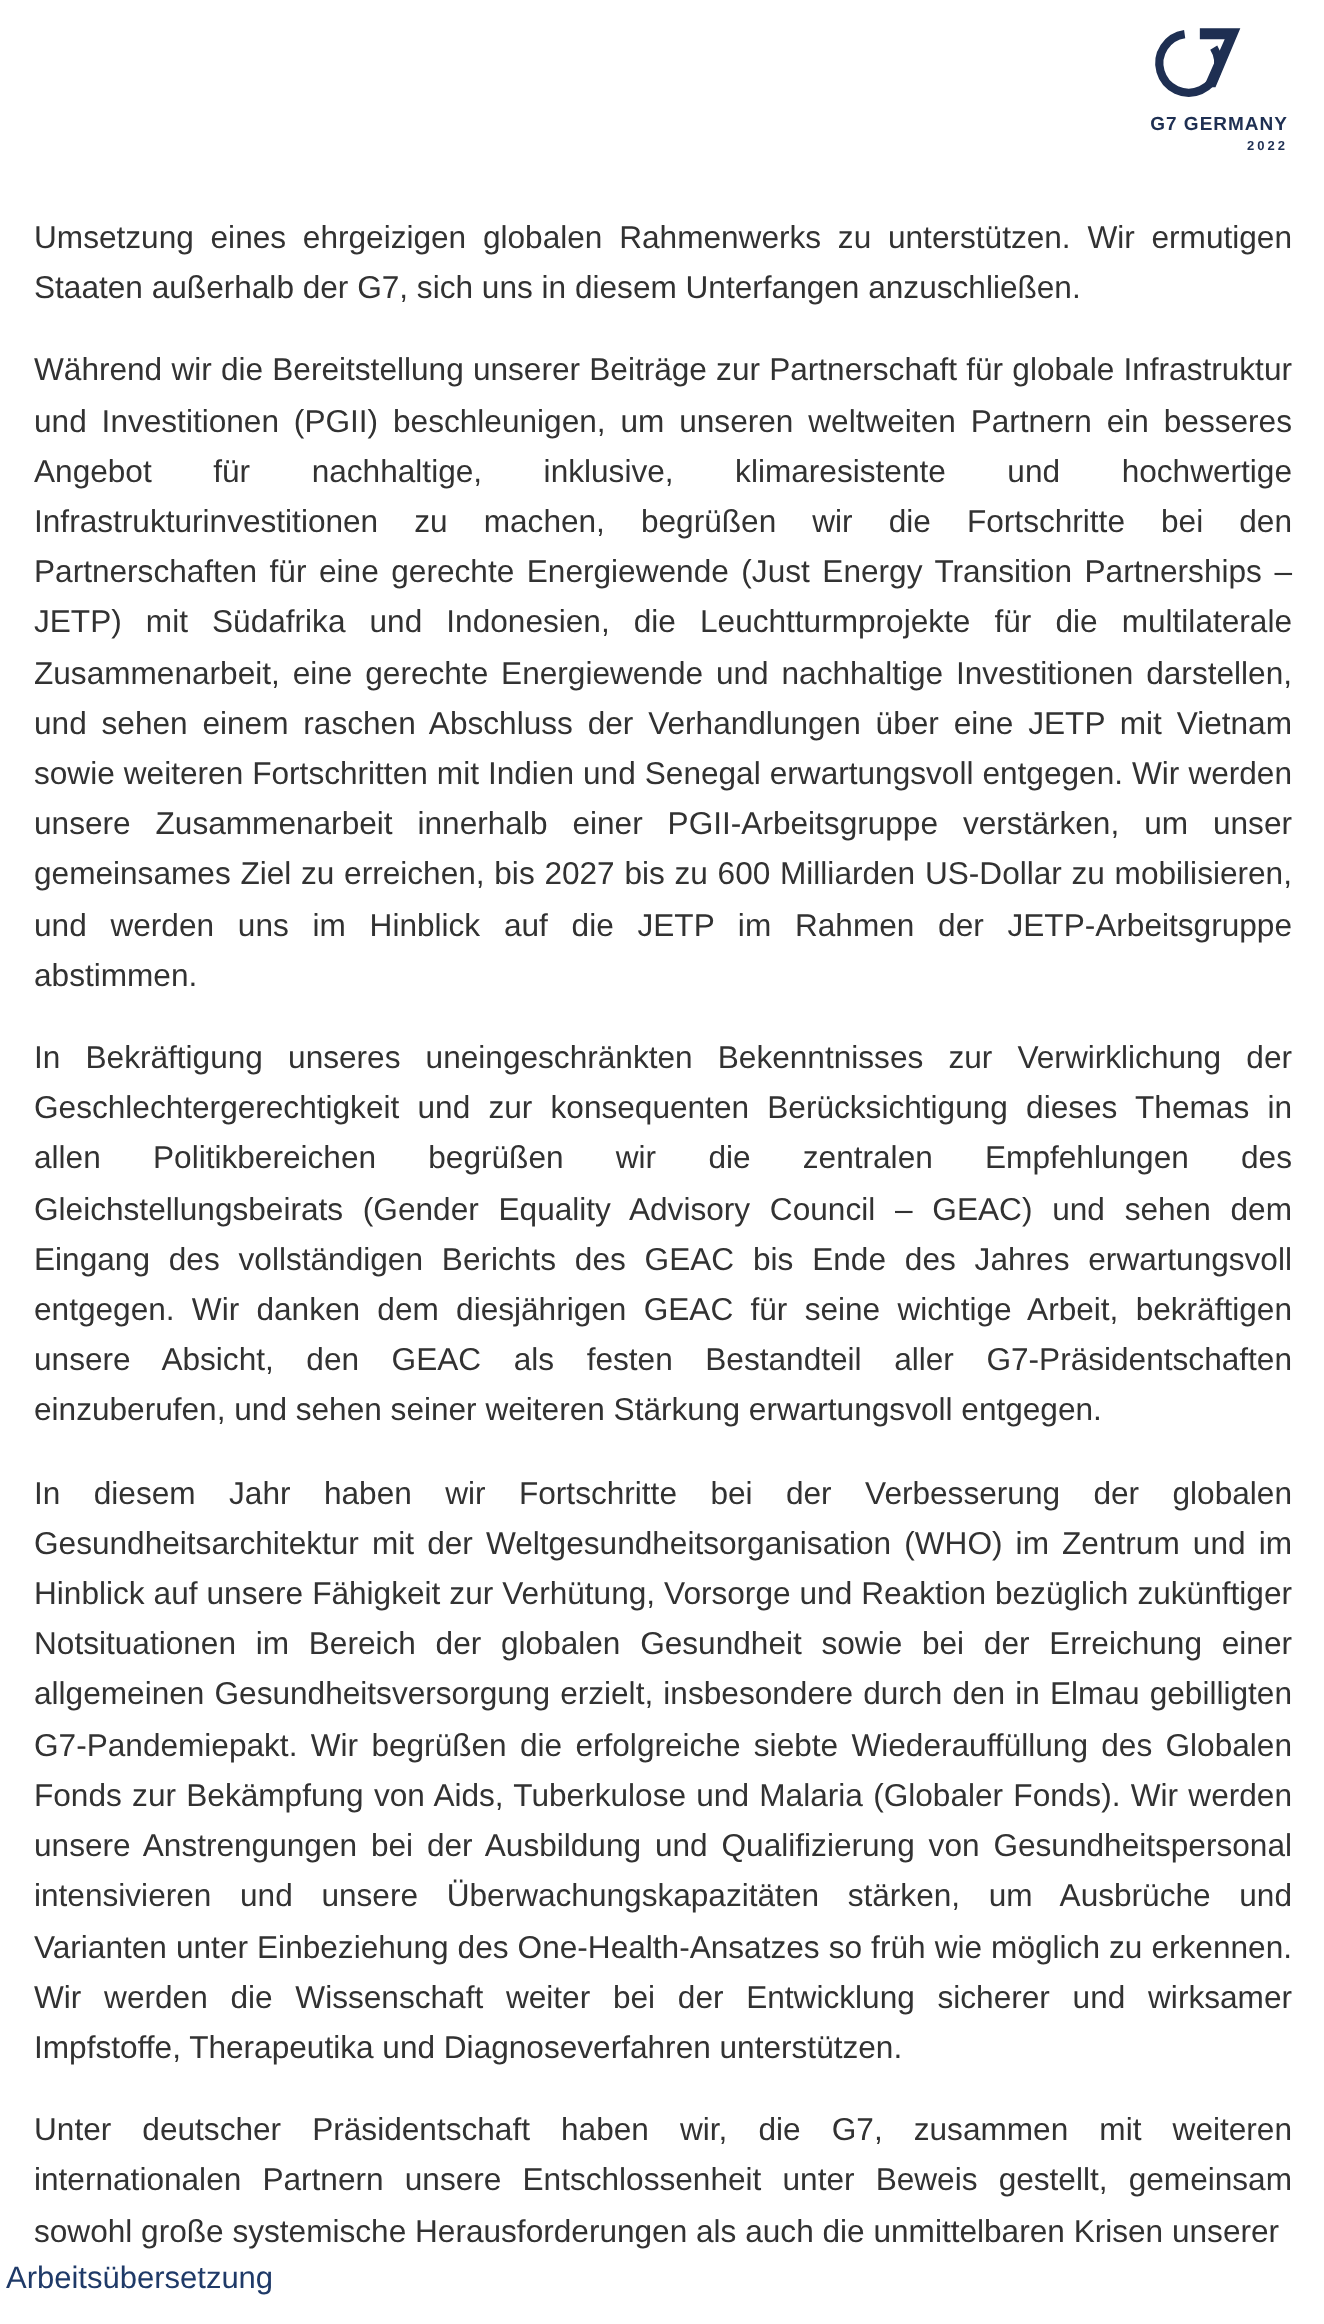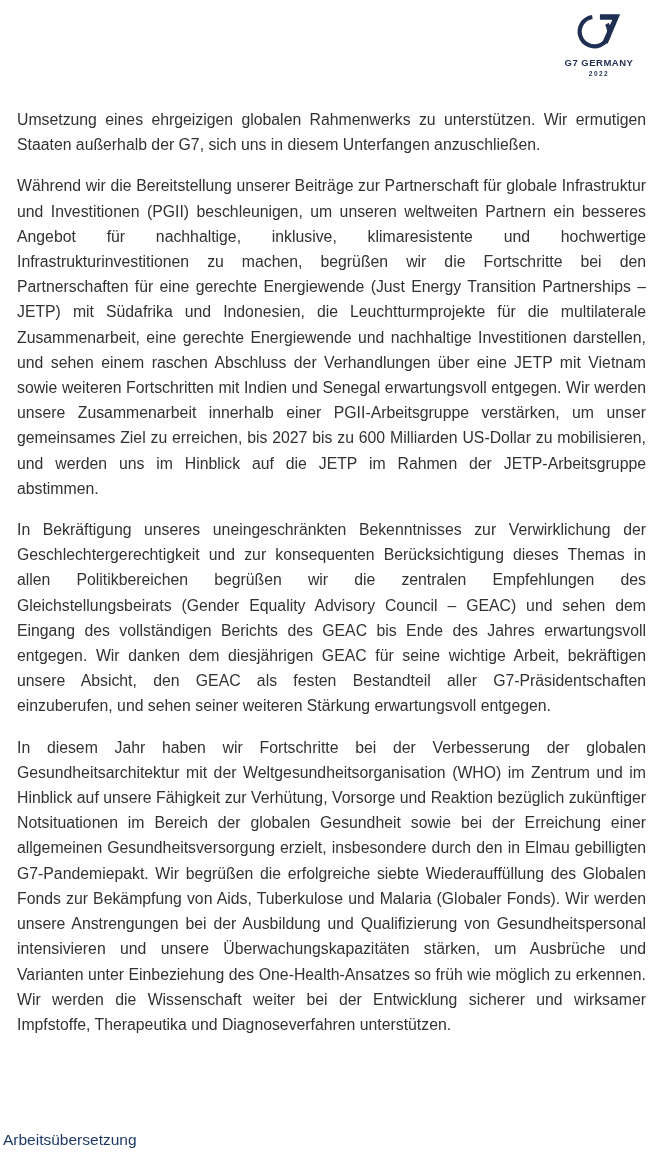--- a/index.html
+++ b/index.html
@@ -21,7 +21,7 @@
     top: 12px;
     right: 18px;
     width: 90px;
-    text-align: center;
+    text-align: right;
     color: #1e2f52;
   }
   .logo svg {

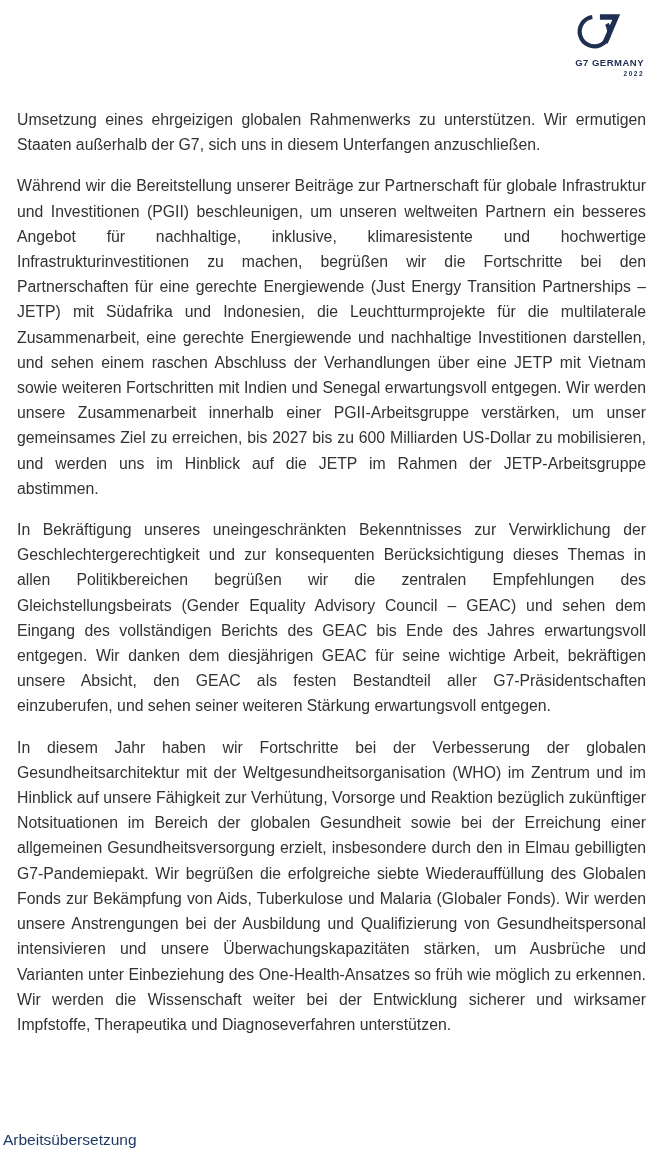--- a/index.html
+++ b/index.html
@@ -89,6 +89,7 @@
     <p>Während wir die Bereitstellung unserer Beiträge zur Partnerschaft für globale Infrastruktur und Investitionen (PGII) beschleunigen, um unseren weltweiten Partnern ein besseres Angebot für nachhaltige, inklusive, klimaresistente und hochwertige Infrastrukturinvestitionen zu machen, begrüßen wir die Fortschritte bei den Partnerschaften für eine gerechte Energiewende (Just Energy Transition Partnerships – JETP) mit Südafrika und Indonesien, die Leuchtturmprojekte für die multilaterale Zusammenarbeit, eine gerechte Energiewende und nachhaltige Investitionen darstellen, und sehen einem raschen Abschluss der Verhandlungen über eine JETP mit Vietnam sowie weiteren Fortschritten mit Indien und Senegal erwartungsvoll entgegen. Wir werden unsere Zusammenarbeit innerhalb einer PGII-Arbeitsgruppe verstärken, um unser gemeinsames Ziel zu erreichen, bis 2027 bis zu 600 Milliarden US-Dollar zu mobilisieren, und werden uns im Hinblick auf die JETP im Rahmen der JETP-Arbeitsgruppe abstimmen.</p>
     <p>In Bekräftigung unseres uneingeschränkten Bekenntnisses zur Verwirklichung der Geschlechtergerechtigkeit und zur konsequenten Berücksichtigung dieses Themas in allen Politikbereichen begrüßen wir die zentralen Empfehlungen des Gleichstellungsbeirats (Gender Equality Advisory Council – GEAC) und sehen dem Eingang des vollständigen Berichts des GEAC bis Ende des Jahres erwartungsvoll entgegen. Wir danken dem diesjährigen GEAC für seine wichtige Arbeit, bekräftigen unsere Absicht, den GEAC als festen Bestandteil aller G7-Präsidentschaften einzuberufen, und sehen seiner weiteren Stärkung erwartungsvoll entgegen.</p>
     <p>In diesem Jahr haben wir Fortschritte bei der Verbesserung der globalen Gesundheitsarchitektur mit der Weltgesundheitsorganisation (WHO) im Zentrum und im Hinblick auf unsere Fähigkeit zur Verhütung, Vorsorge und Reaktion bezüglich zukünftiger Notsituationen im Bereich der globalen Gesundheit sowie bei der Erreichung einer allgemeinen Gesundheitsversorgung erzielt, insbesondere durch den in Elmau gebilligten G7-Pandemiepakt. Wir begrüßen die erfolgreiche siebte Wiederauffüllung des Globalen Fonds zur Bekämpfung von Aids, Tuberkulose und Malaria (Globaler Fonds). Wir werden unsere Anstrengungen bei der Ausbildung und Qualifizierung von Gesundheitspersonal intensivieren und unsere Überwachungskapazitäten stärken, um Ausbrüche und Varianten unter Einbeziehung des One-Health-Ansatzes so früh wie möglich zu erkennen. Wir werden die Wissenschaft weiter bei der Entwicklung sicherer und wirksamer Impfstoffe, Therapeutika und Diagnoseverfahren unterstützen.</p>
+    <p>Unter deutscher Präsidentschaft haben wir, die G7, zusammen mit weiteren internationalen Partnern unsere Entschlossenheit unter Beweis gestellt, gemeinsam sowohl große systemische Herausforderungen als auch die unmittelbaren Krisen unserer</p>
   </main>
 
   <footer class="footer">

